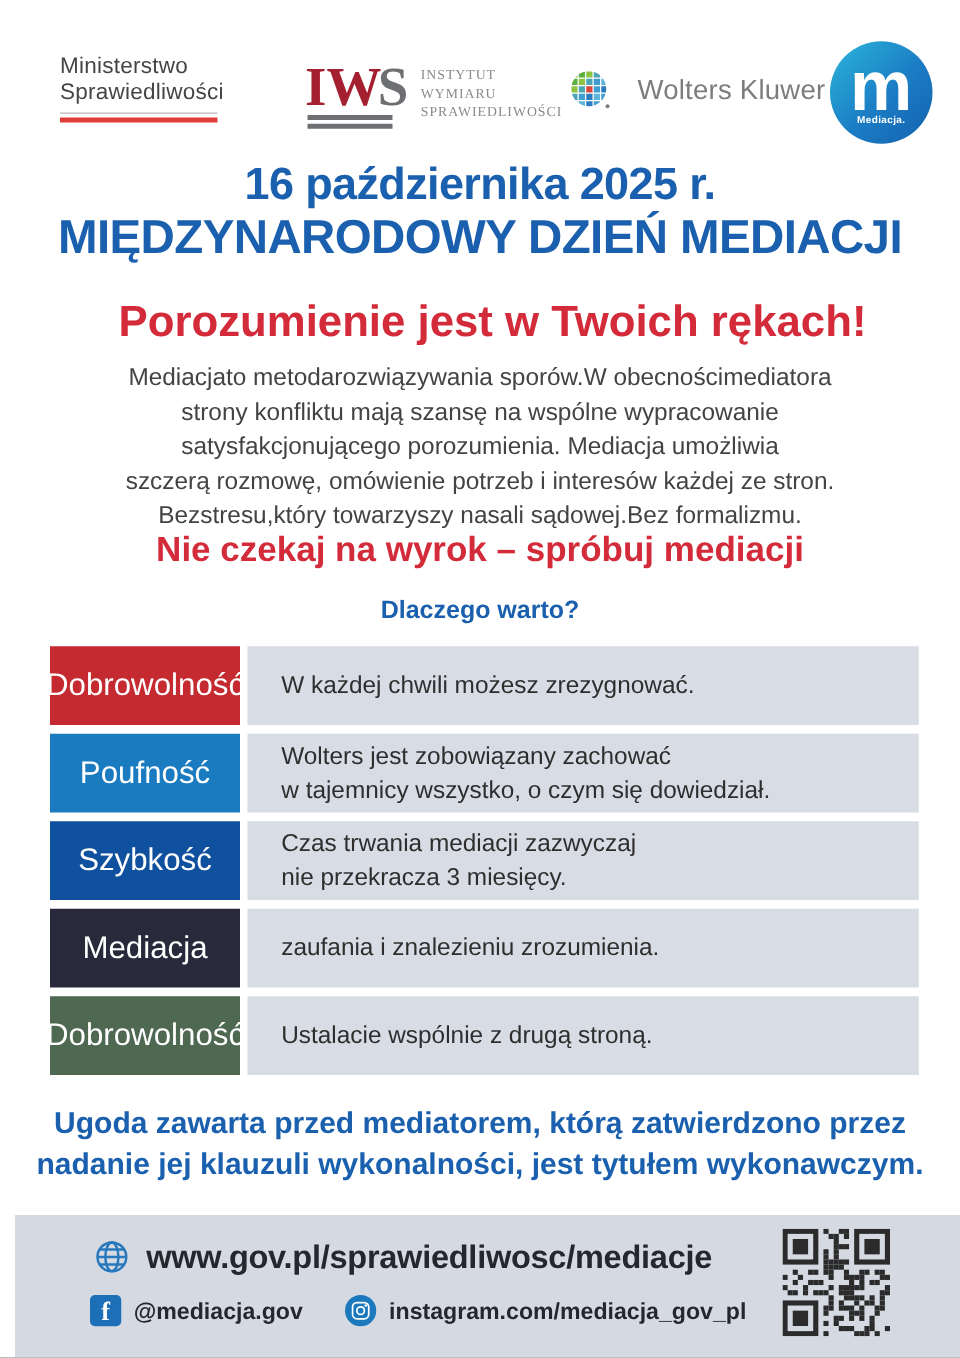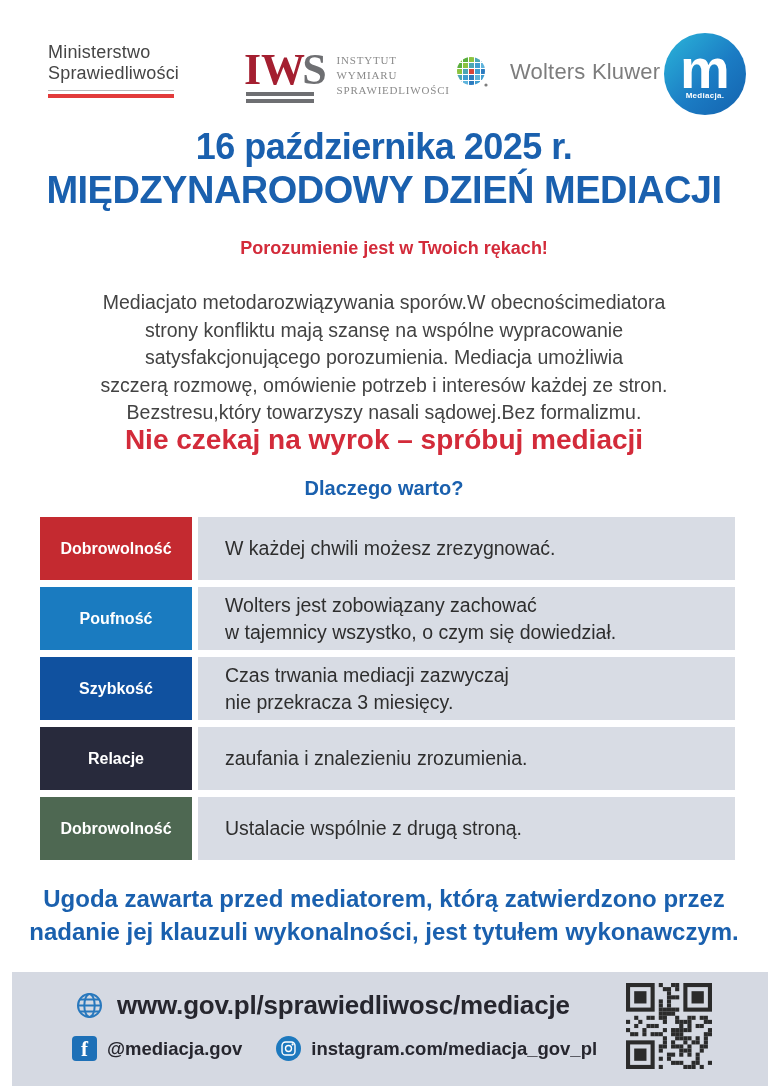--- a/index.html
+++ b/index.html
@@ -42,7 +42,7 @@
   .t2{position:absolute;top:169px;width:100%;text-align:center;
     color:var(--blue);font-size:38px;font-weight:bold;letter-spacing:-.5px;}
   .sub{position:absolute;top:238px;width:100%;text-align:center;
-    color:var(--red);font-size:18px;font-weight:bold;padding-left:20px;}
+    color:var(--red);font-size:35px;font-weight:bold;padding-left:20px;}
   .intro{position:absolute;top:289px;width:100%;text-align:center;
     color:#434343;font-size:19.5px;line-height:27.5px;}
   .cta{position:absolute;top:424px;width:100%;text-align:center;

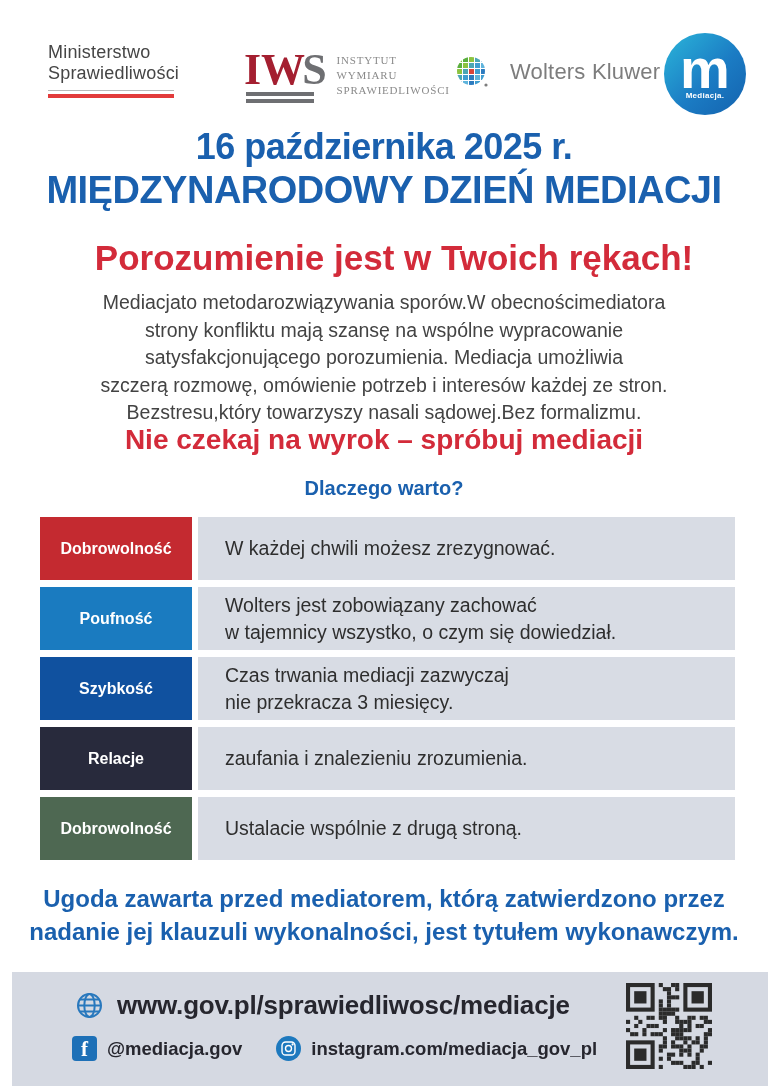--- a/index.html
+++ b/index.html
@@ -53,7 +53,7 @@
   .btable{position:absolute;top:517px;left:40px;width:695px;}
   .brow{display:flex;margin-bottom:7px;height:63px;}
   .blabel{width:152px;flex:0 0 152px;margin-right:6px;color:#fff;
-    font-size:16px;font-weight:bold;display:flex;align-items:center;justify-content:center;}
+    font-size:25px;font-weight:normal;display:flex;align-items:center;justify-content:center;}
   .bcell{flex:1;background:var(--cellgray);color:#2e2e2e;font-size:19.5px;line-height:27px;
     display:flex;flex-direction:column;justify-content:center;padding-left:27px;}
   

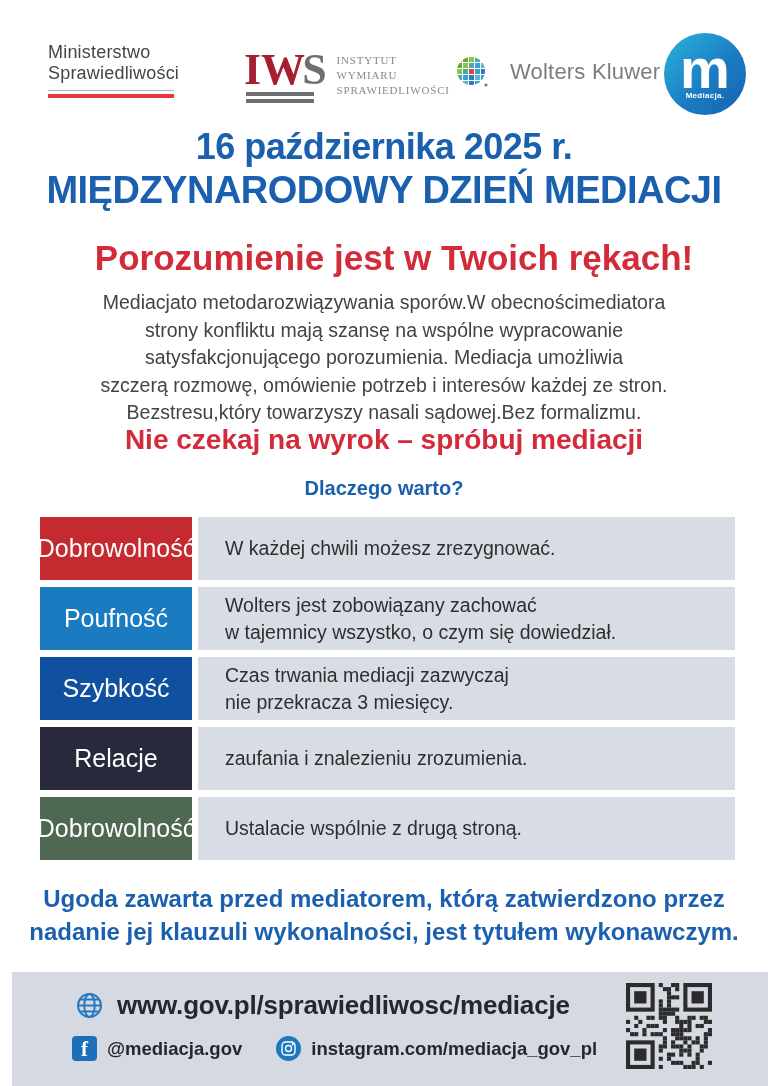--- a/index.html
+++ b/index.html
@@ -182,7 +182,7 @@
       </div>
     </div>
     <div class="brow">
-      <div class="blabel" style="background: rgb(40, 42, 60);">Relacje</div>
+      <div class="blabel" style="background: rgb(40, 42, 60);">Mediacja</div>
       <div class="bcell">
         <div>zaufania i znalezieniu zrozumienia.</div>
       </div>

